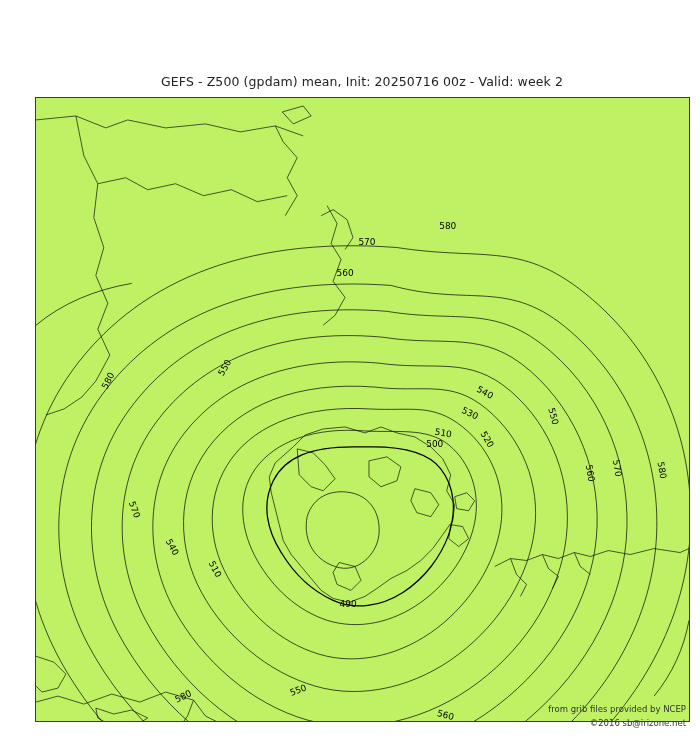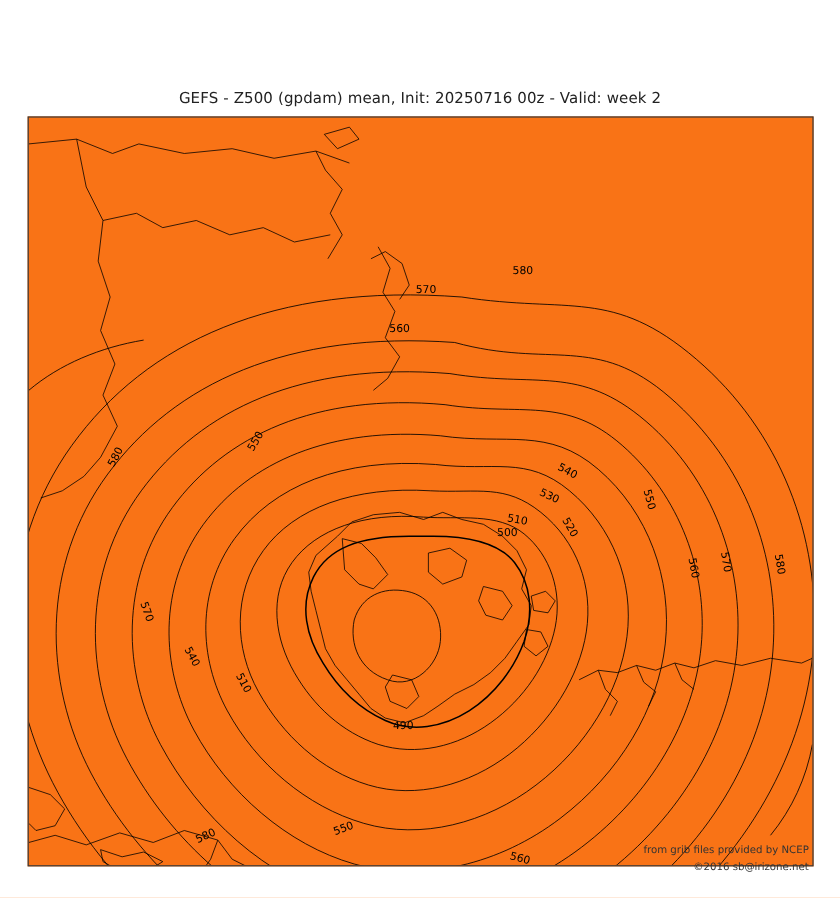--- a/index.html
+++ b/index.html
@@ -17,7 +17,7 @@
   }
   .figure {
     position: absolute;
-    left: 0;
+    left: 12px;
     top: 0;
     width: 688px;
     height: 748px;

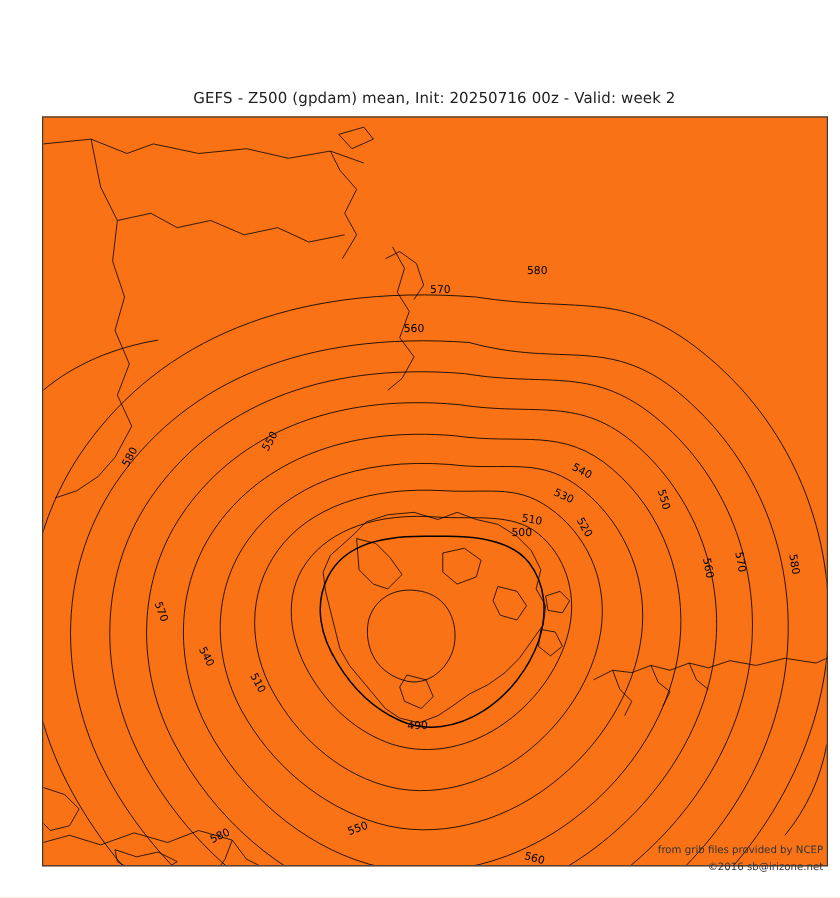--- a/index.html
+++ b/index.html
@@ -41,7 +41,7 @@
     border: 1px solid #3a3a3a;
     box-sizing: border-box;
     overflow: hidden;
-    background: #f97316;
+    background: #bef264;
   }
   .map-svg {
     position: absolute;

